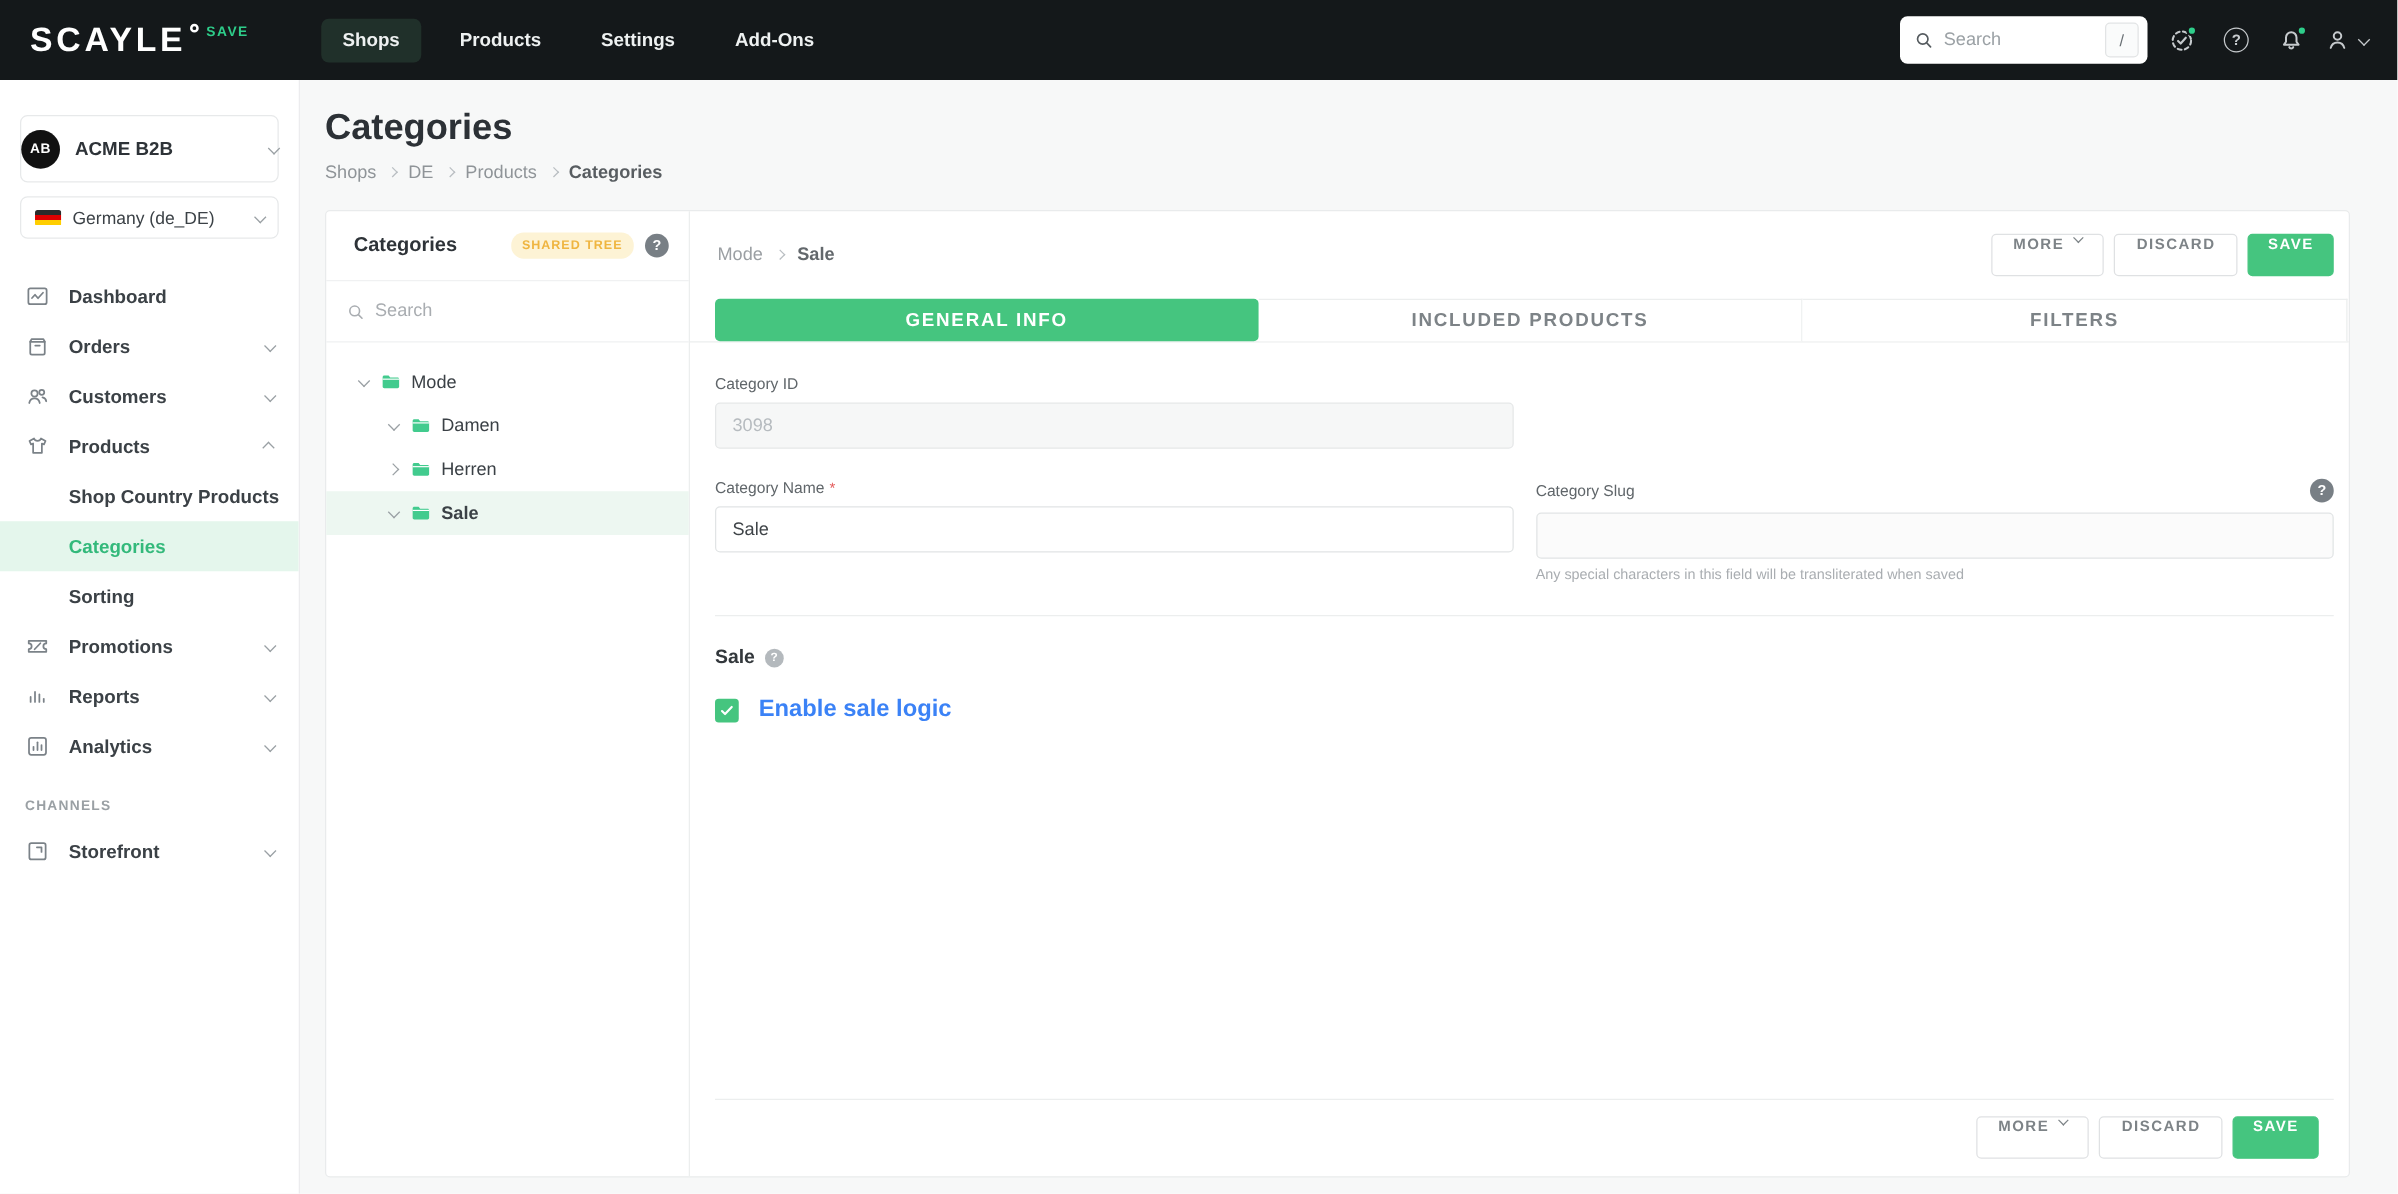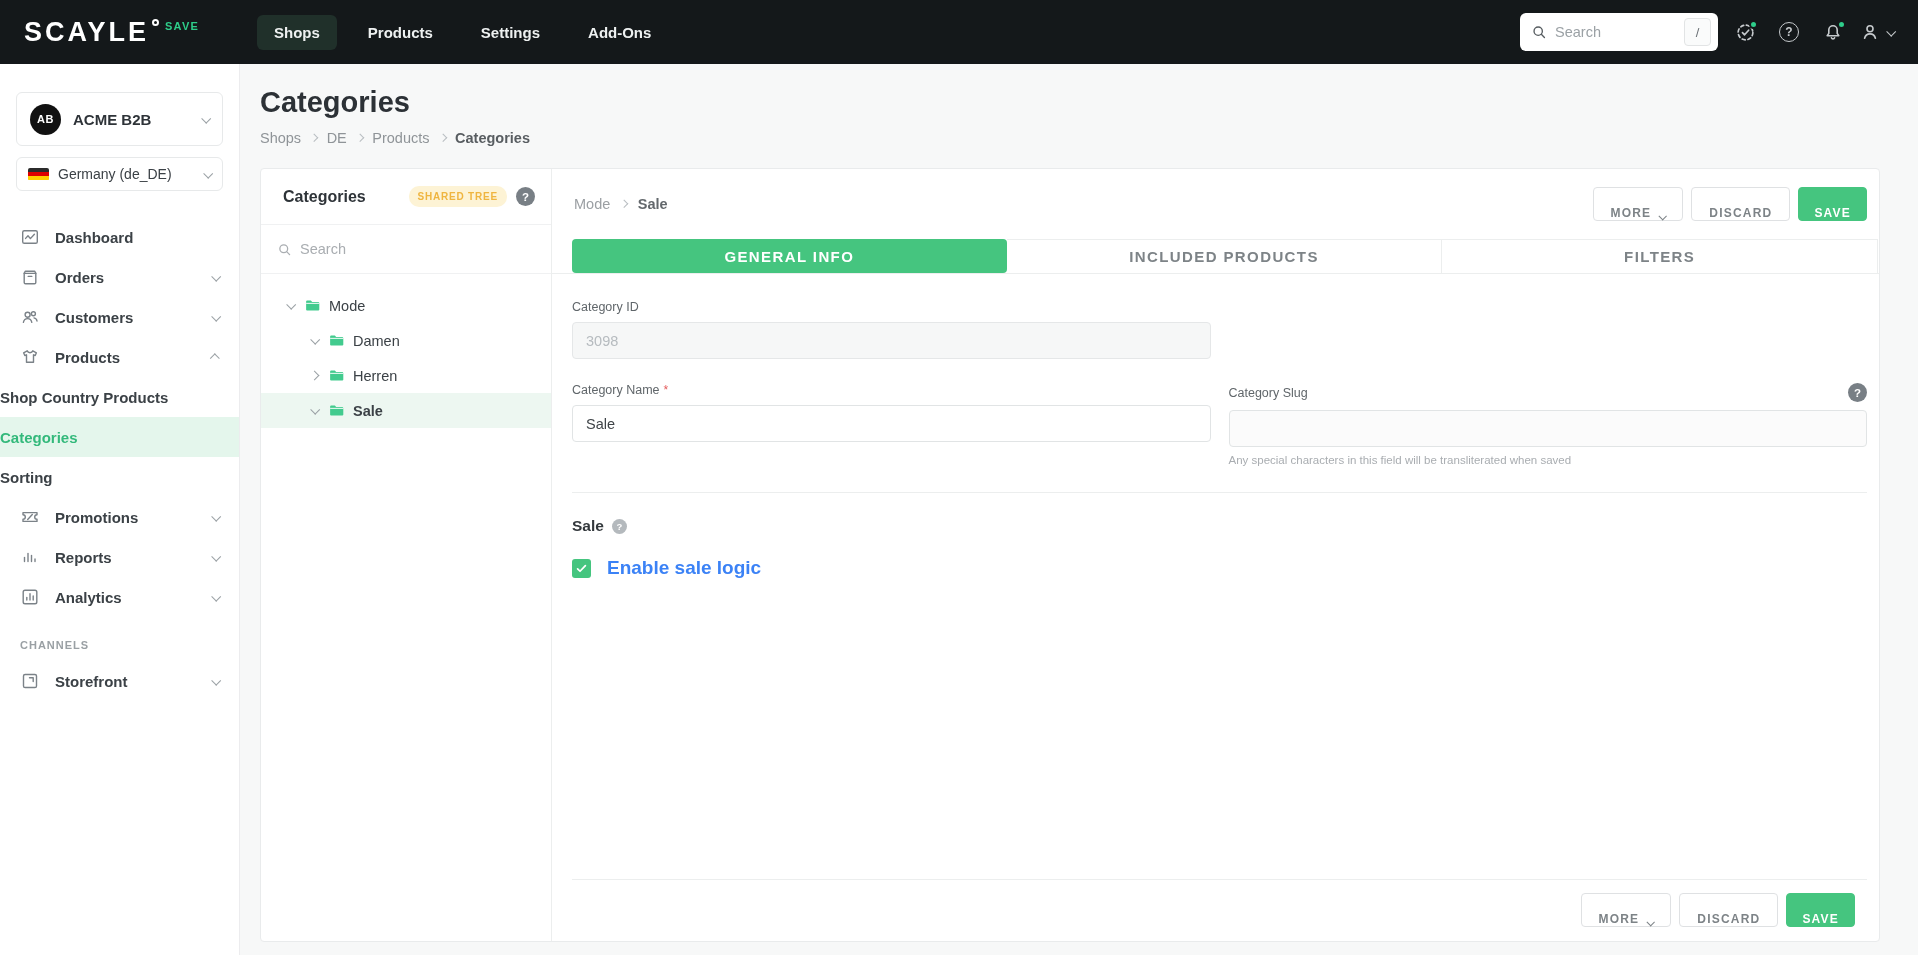--- a/index.html
+++ b/index.html
@@ -41,7 +41,7 @@
   .main { flex:1; padding:20px 38px 13px 20px; display:flex; flex-direction:column; min-width:0; }
 
   
-  .shop-card { margin:0 16px; height:54px; border:1px solid #e7e9ea; border-radius:6px; display:flex; align-items:center; padding:0 13px; cursor:pointer; }
+  .shop-card { margin:0 16px; height:54px; border:1px solid #e7e9ea; border-radius:6px; display:flex; align-items:center; padding:0 0; cursor:pointer; }
   .avatar { width:31px; height:31px; background:#111; color:#fff; border-radius:50%; font-size:11px; font-weight:700; display:flex; align-items:center; justify-content:center; letter-spacing:.5px; flex:none; }
   .shop-name { font-size:15px; font-weight:700; color:#2e3338; margin-left:12px; flex:1; }
   .country-card { margin:11px 16px 0; height:34px; border:1px solid #e7e9ea; border-radius:6px; display:flex; align-items:center; padding:0 11px; cursor:pointer;justify-content:flex-end; }

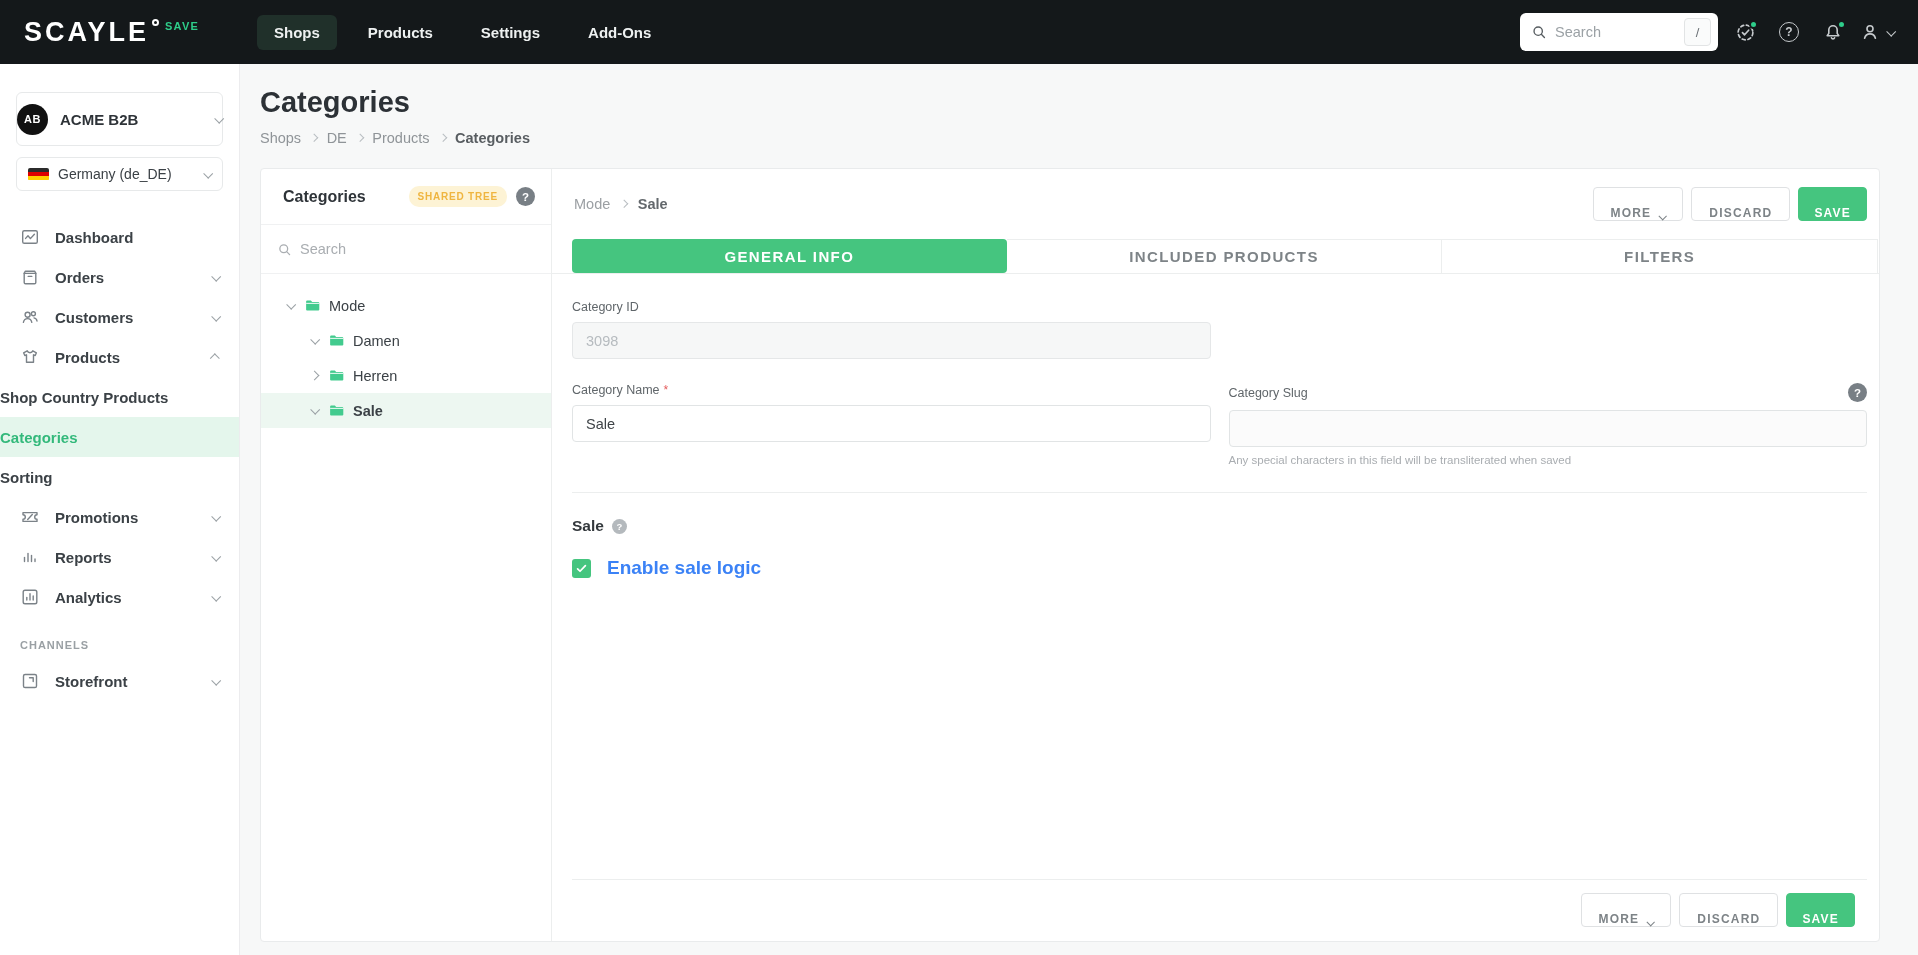--- a/index.html
+++ b/index.html
@@ -89,7 +89,7 @@
   .dcrumbs { display:flex; align-items:center; gap:11px; flex:1; }
   .dcrumb { font-size:14.5px; color:#9b9fa3; }
   .dcrumb.last { color:#63686c; font-weight:700; }
-  .btn { height:34px; border-radius:4px; border:1px solid #dfe1e3; background:#fff; color:#7d8387; font-size:12px; font-weight:800; letter-spacing:1.2px; padding:0 17px; display:flex; align-items:flex-end; gap:8px; cursor:pointer; font-family:inherit; }
+  .btn { height:34px; border-radius:4px; border:1px solid #dfe1e3; background:#fff; color:#7d8387; font-size:12px; font-weight:800; letter-spacing:1.2px; padding:0 17px; display:flex; align-items:flex-start; gap:8px; cursor:pointer; font-family:inherit; }
   .btn .cv { width:6px; height:6px; }
   .btn.primary { background:#45c57f; border-color:#45c57f; color:#fff; padding:0 15px; }
   .btn-row { display:flex; gap:8px; }

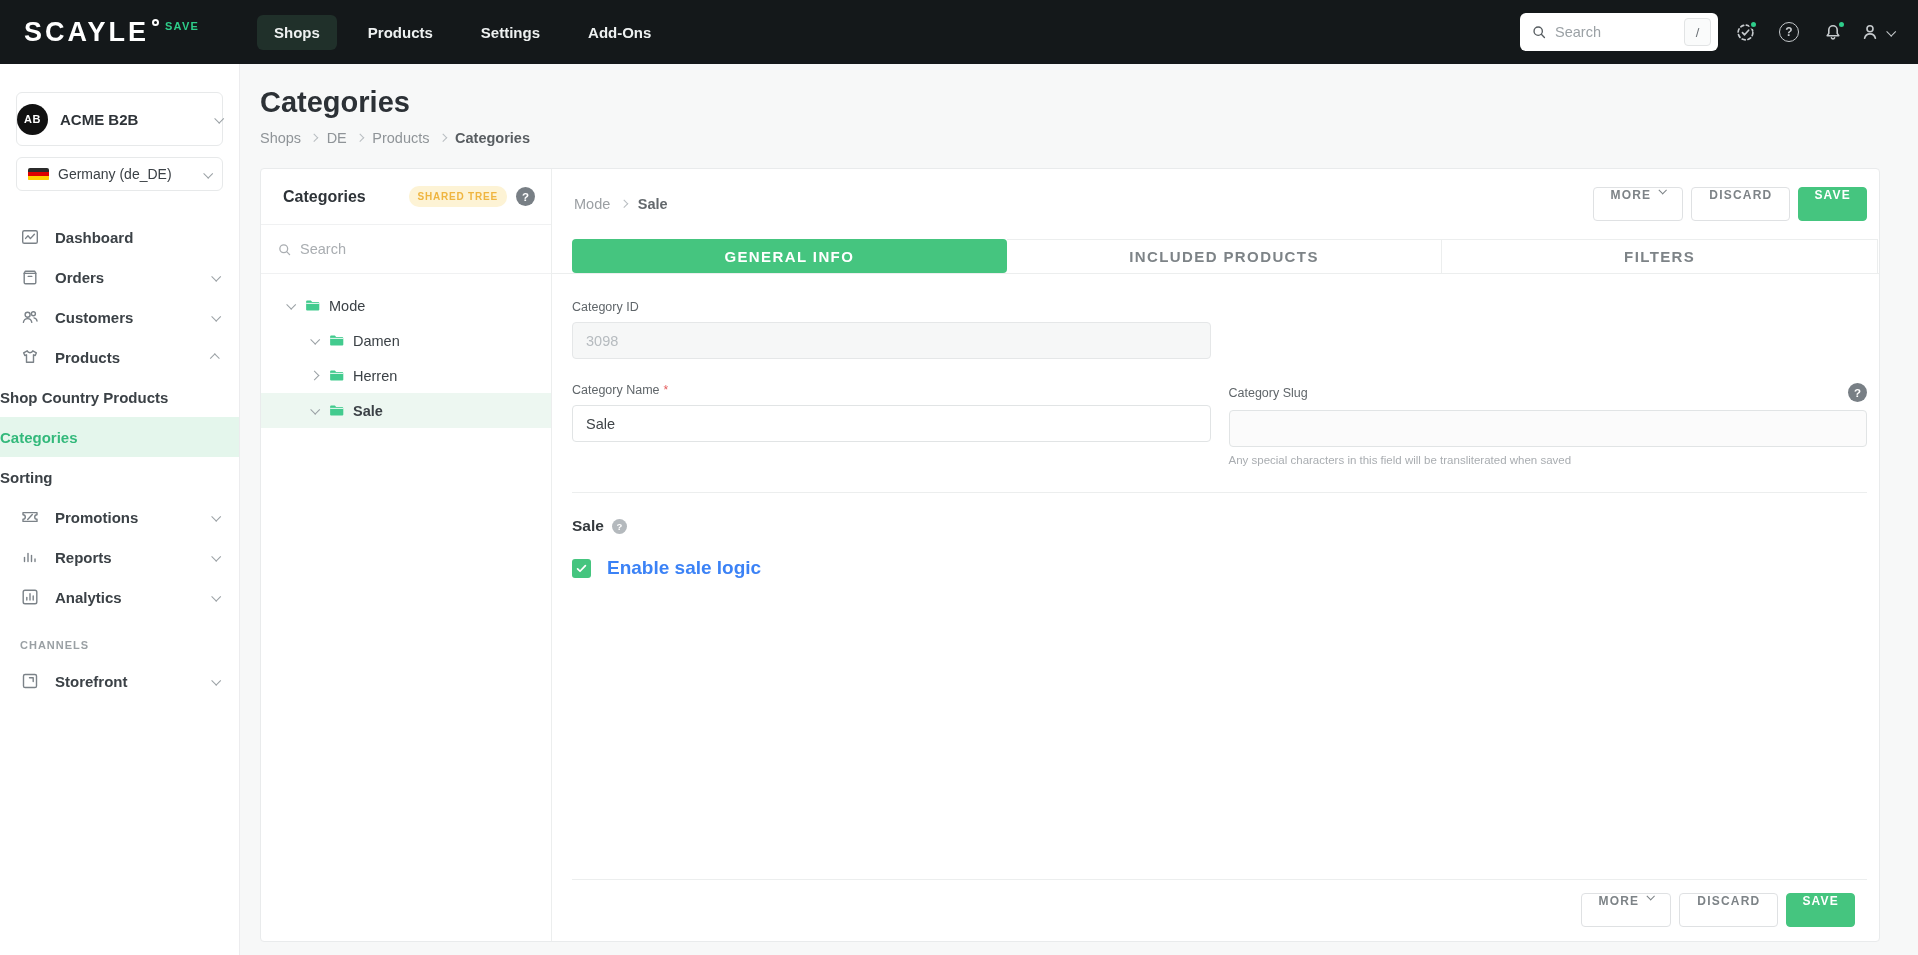--- a/index.html
+++ b/index.html
@@ -54,7 +54,7 @@
   .menu-item .mi-icon { width:20px; height:20px; margin-right:15px; color:#7b8288; flex:none; }
   .menu-item .mi-icon svg { stroke:#7b8288; fill:none; stroke-width:1.4; stroke-linecap:round; stroke-linejoin:round; }
   .menu-label { font-size:15px; font-weight:600; color:#3b4146; flex:1; }
-  .sub-item { height:40px; display:flex; align-items:center; font-size:15px; font-weight:600; color:#3b4146; cursor:pointer; }
+  .sub-item { height:40px; display:flex; align-items:center; padding-left:55px; font-size:15px; font-weight:600; color:#3b4146; cursor:pointer; }
   .sub-item.active { background:#e4f6ec; color:#33b97b; }
   .channels-label { padding:22px 20px 10px; font-size:11px; font-weight:700; letter-spacing:1px; color:#9aa0a4; }
 

